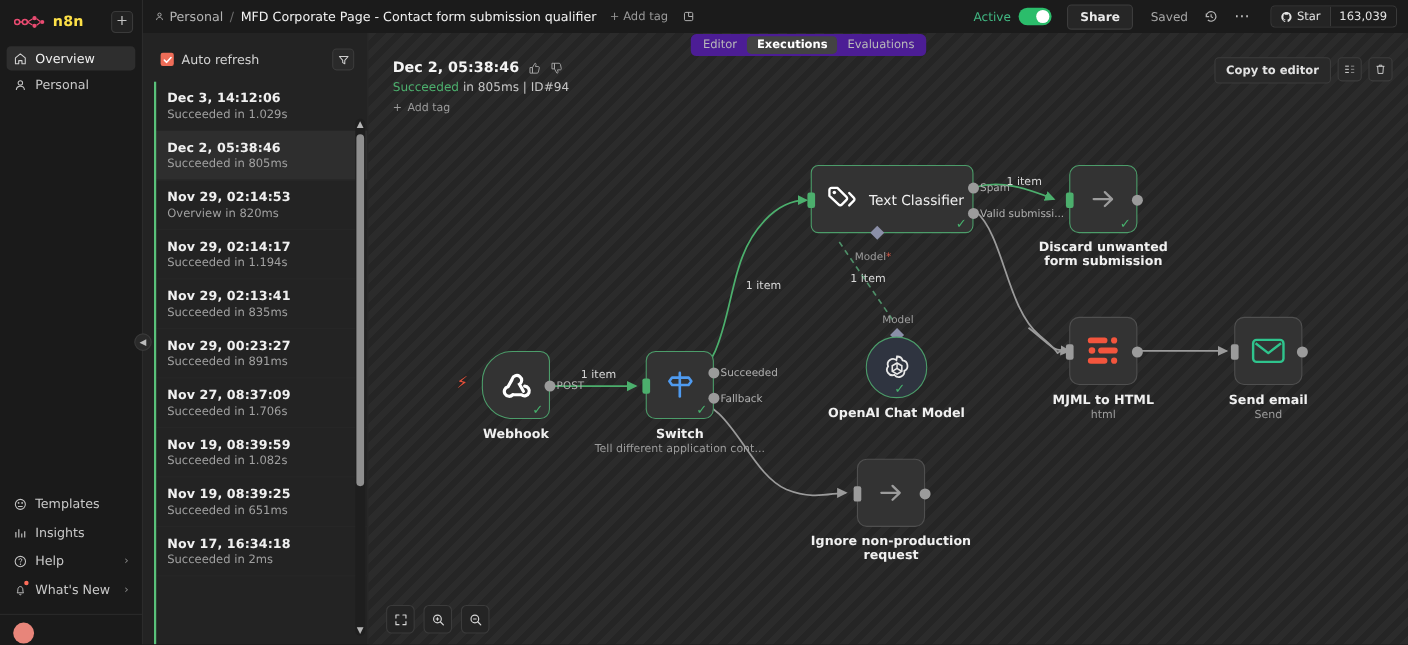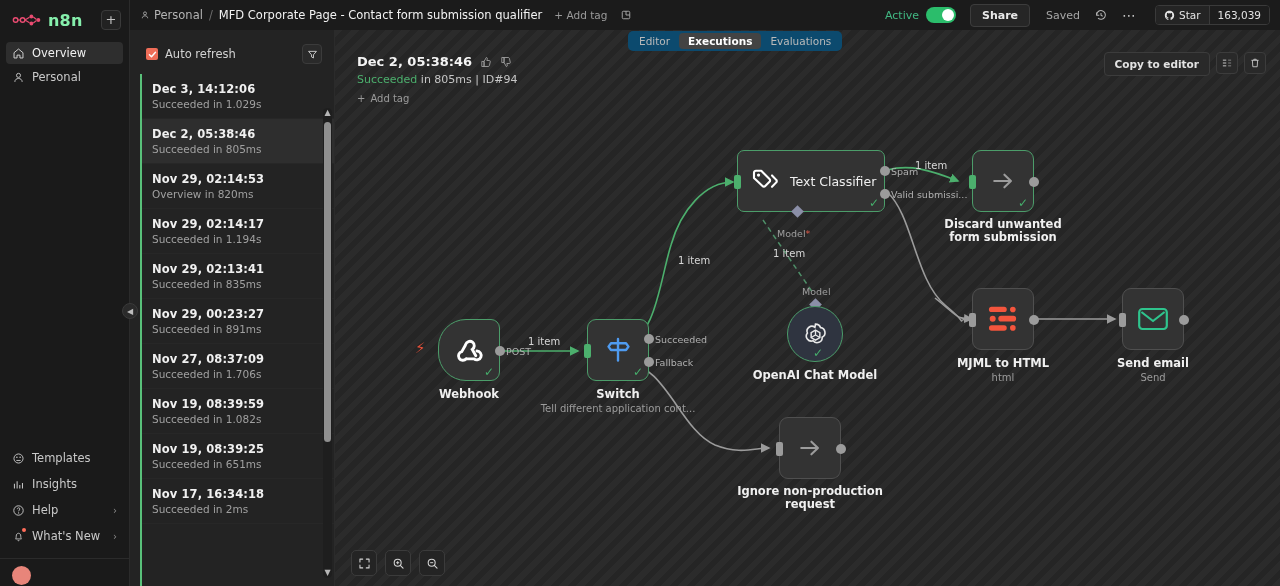--- a/index.html
+++ b/index.html
@@ -23,7 +23,7 @@
   .ln-top { padding: 10px 8px 4px 8px; display: flex; align-items: center; justify-content: space-between; }
   .logo-wrap { display: flex; align-items: center; gap: 6px; padding-left: 4px;}
   .logo-mark { width: 30px; height: 14px; }
-  .logo-text { font-size: 16px; font-weight: 700; color: #86efac; letter-spacing: .2px;}
+  .logo-text { font-size: 13px; font-weight: 700; color: #fde047; letter-spacing: .2px;}
   .plus-btn {
     width: 20px; height: 20px; border: 1px solid #3a3a3a; border-radius: 4px;
     background: #222; color: #c3c3c3; font-size: 13px; line-height: 18px; text-align: center;

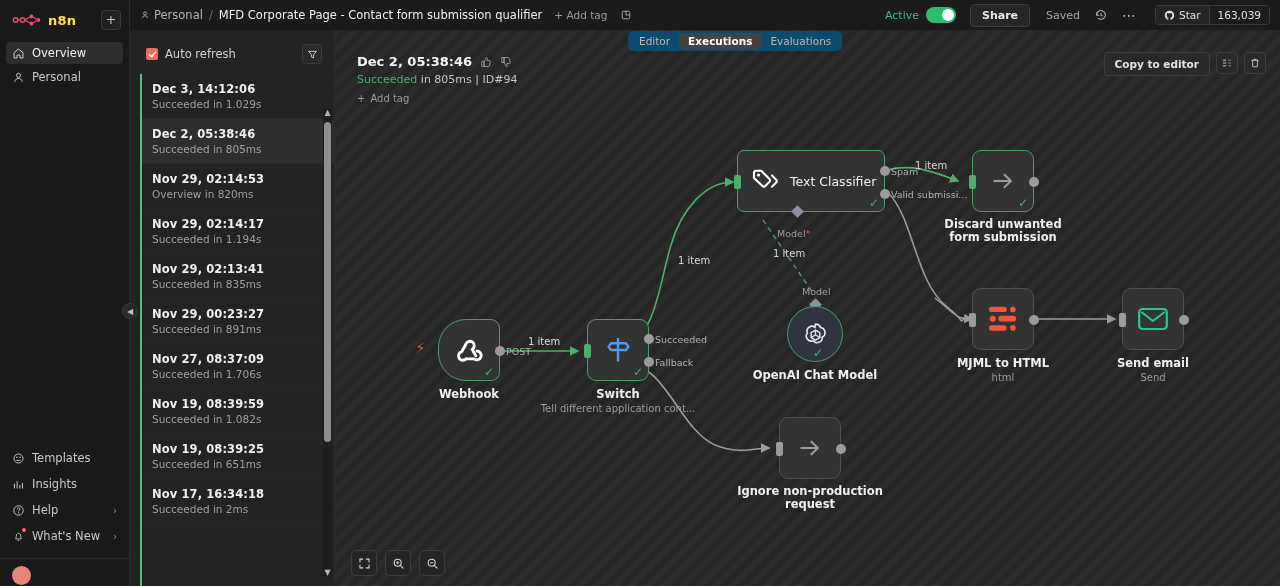--- a/index.html
+++ b/index.html
@@ -125,7 +125,7 @@
   
   .tabs {
     position: absolute; left: 628px; top: 31px; height: 20px;
-    background: #0c4a6e; border-radius: 5px; display: flex; align-items: center;
+    background: #4c1d95; border-radius: 5px; display: flex; align-items: center;
     padding: 2px; z-index: 22;
   }
   .tab { font-size: 10.5px; color: #b9b9b9; padding: 2px 9px; border-radius: 4px; cursor: pointer; }

